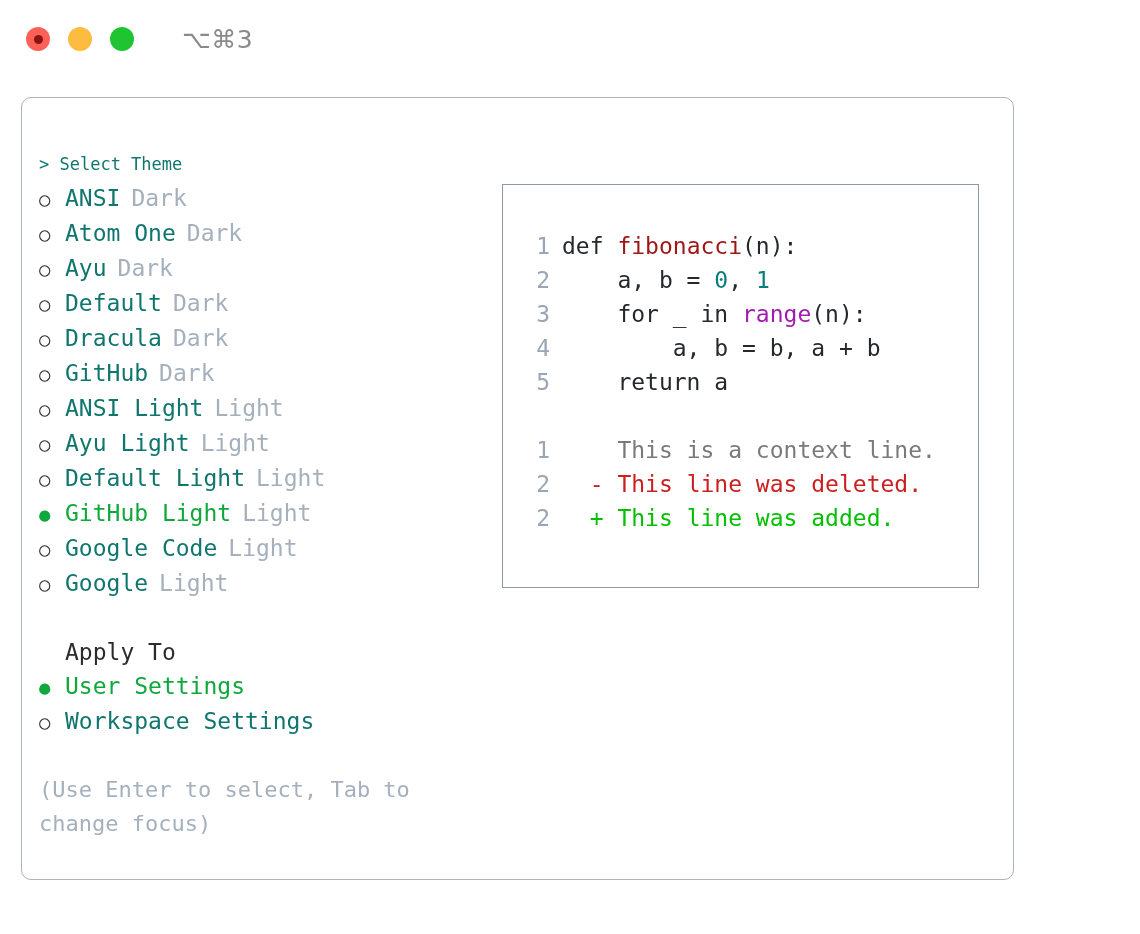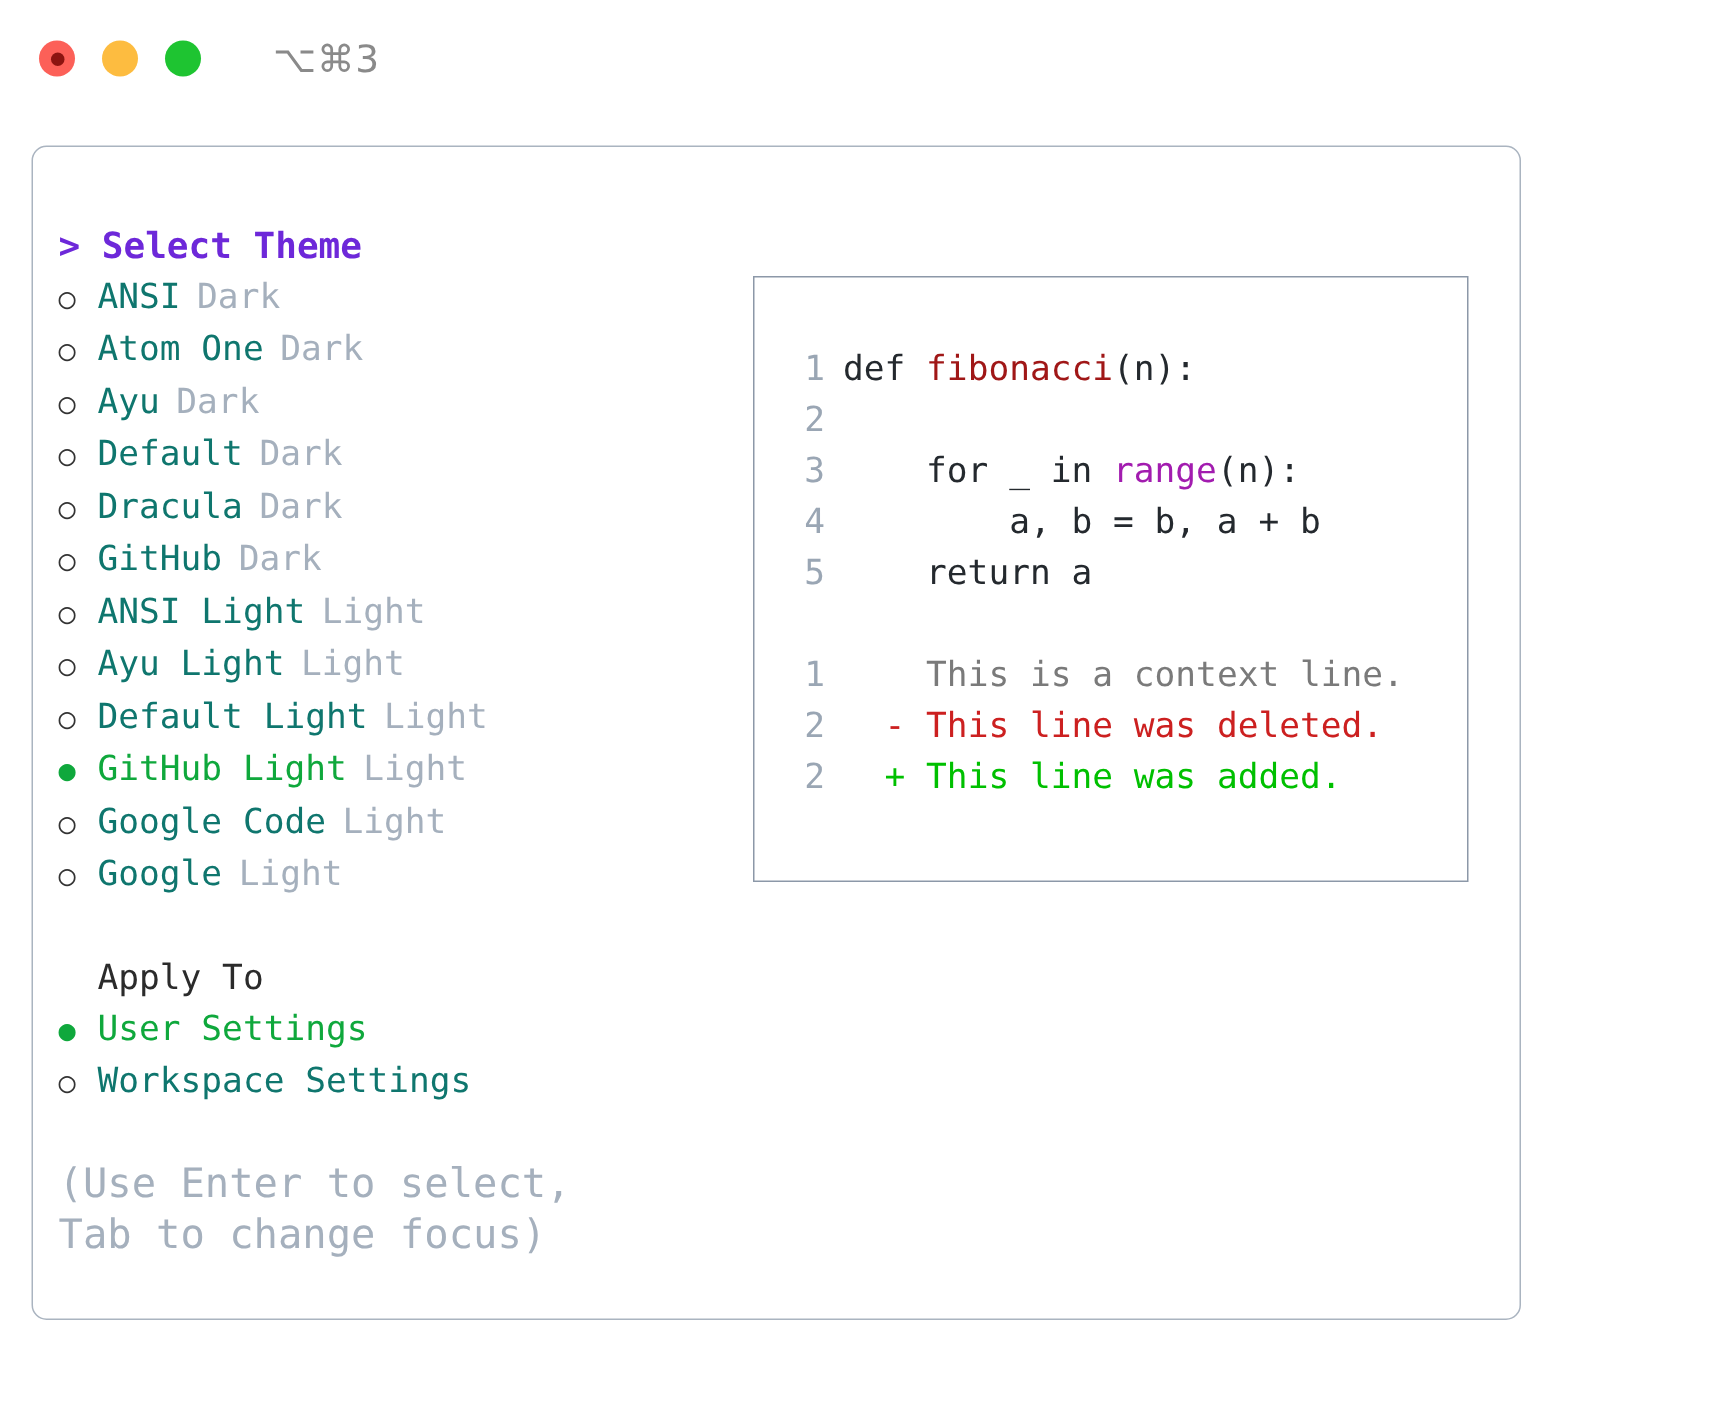--- a/index.html
+++ b/index.html
@@ -100,9 +100,9 @@
 
   
   .list-title {
-    font-size: 24px;
-    font-weight: bold;
-    color: #6d28d9;
+    font-size: 17px;
+    font-weight: normal;
+    color: #0f766e;
     line-height: 34px;
     white-space: pre;
   }

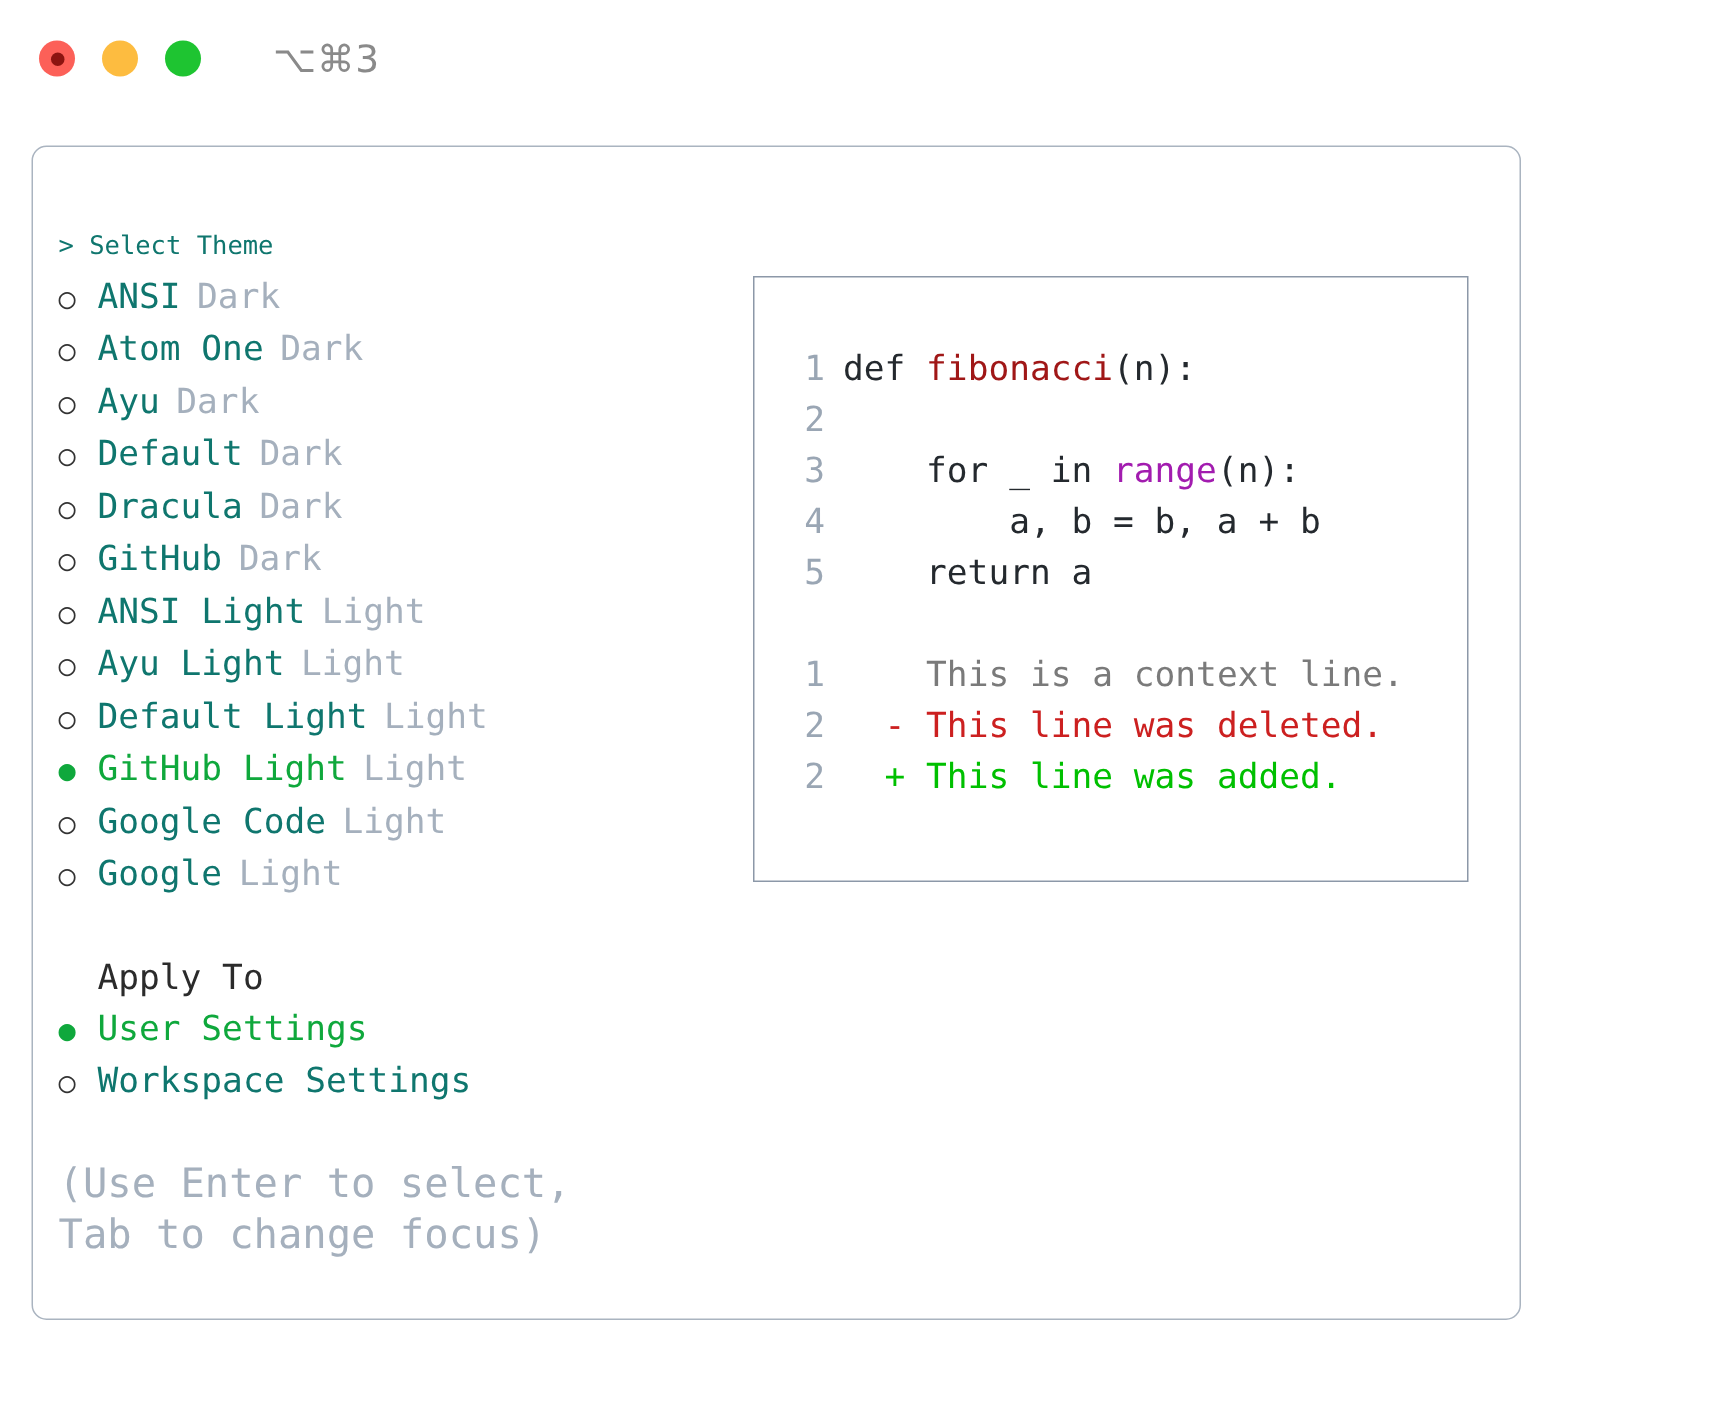--- a/index.html
+++ b/index.html
@@ -241,7 +241,7 @@
         <div class="code-box">
           <div id="code-lines">
               <div class="code-line"><span class="lineno">1</span><span><span class="code-text">def </span><span class="tok-fn">fibonacci</span><span class="code-text">(n):</span></span></div>
-              <div class="code-line"><span class="lineno">2</span></div>
+              <div class="code-line"><span class="lineno">2</span><span><span class="code-text">    a, b = </span><span class="tok-num">0</span><span class="code-text">, </span><span class="tok-num">1</span></span></div>
               <div class="code-line"><span class="lineno">3</span><span><span class="code-text">    for _ in </span><span class="tok-call">range</span><span class="code-text">(n):</span></span></div>
               <div class="code-line"><span class="lineno">4</span><span><span class="code-text">        a, b = b, a + b</span></span></div>
               <div class="code-line"><span class="lineno">5</span><span><span class="code-text">    return a</span></span></div>

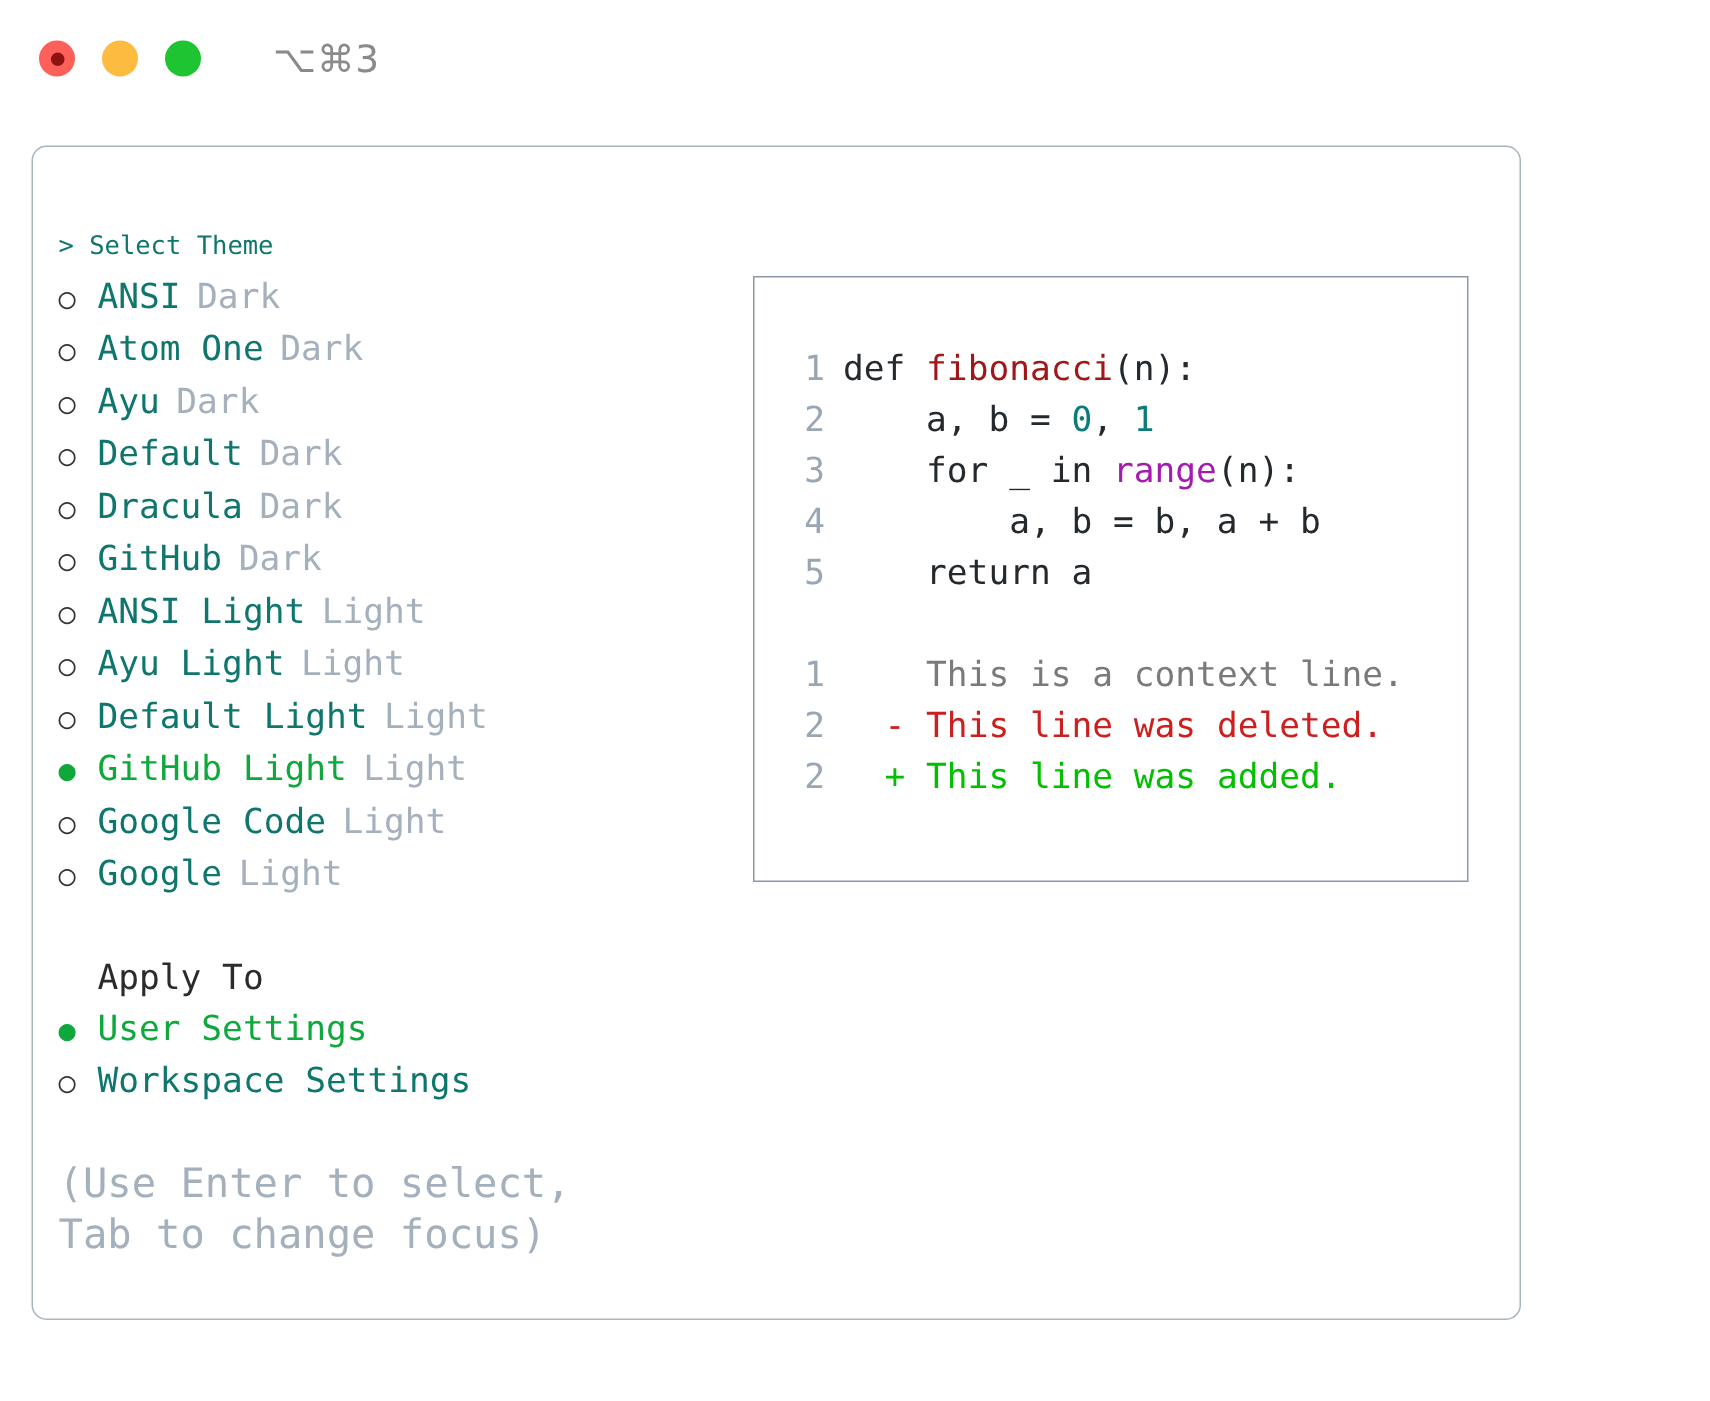--- a/index.html
+++ b/index.html
@@ -141,7 +141,7 @@
 
   .hint {
     margin-top: 34px;
-    font-size: 27px;
+    font-size: 22px;
     line-height: 34px;
     color: #a5b0bd;
     width: 400px;

